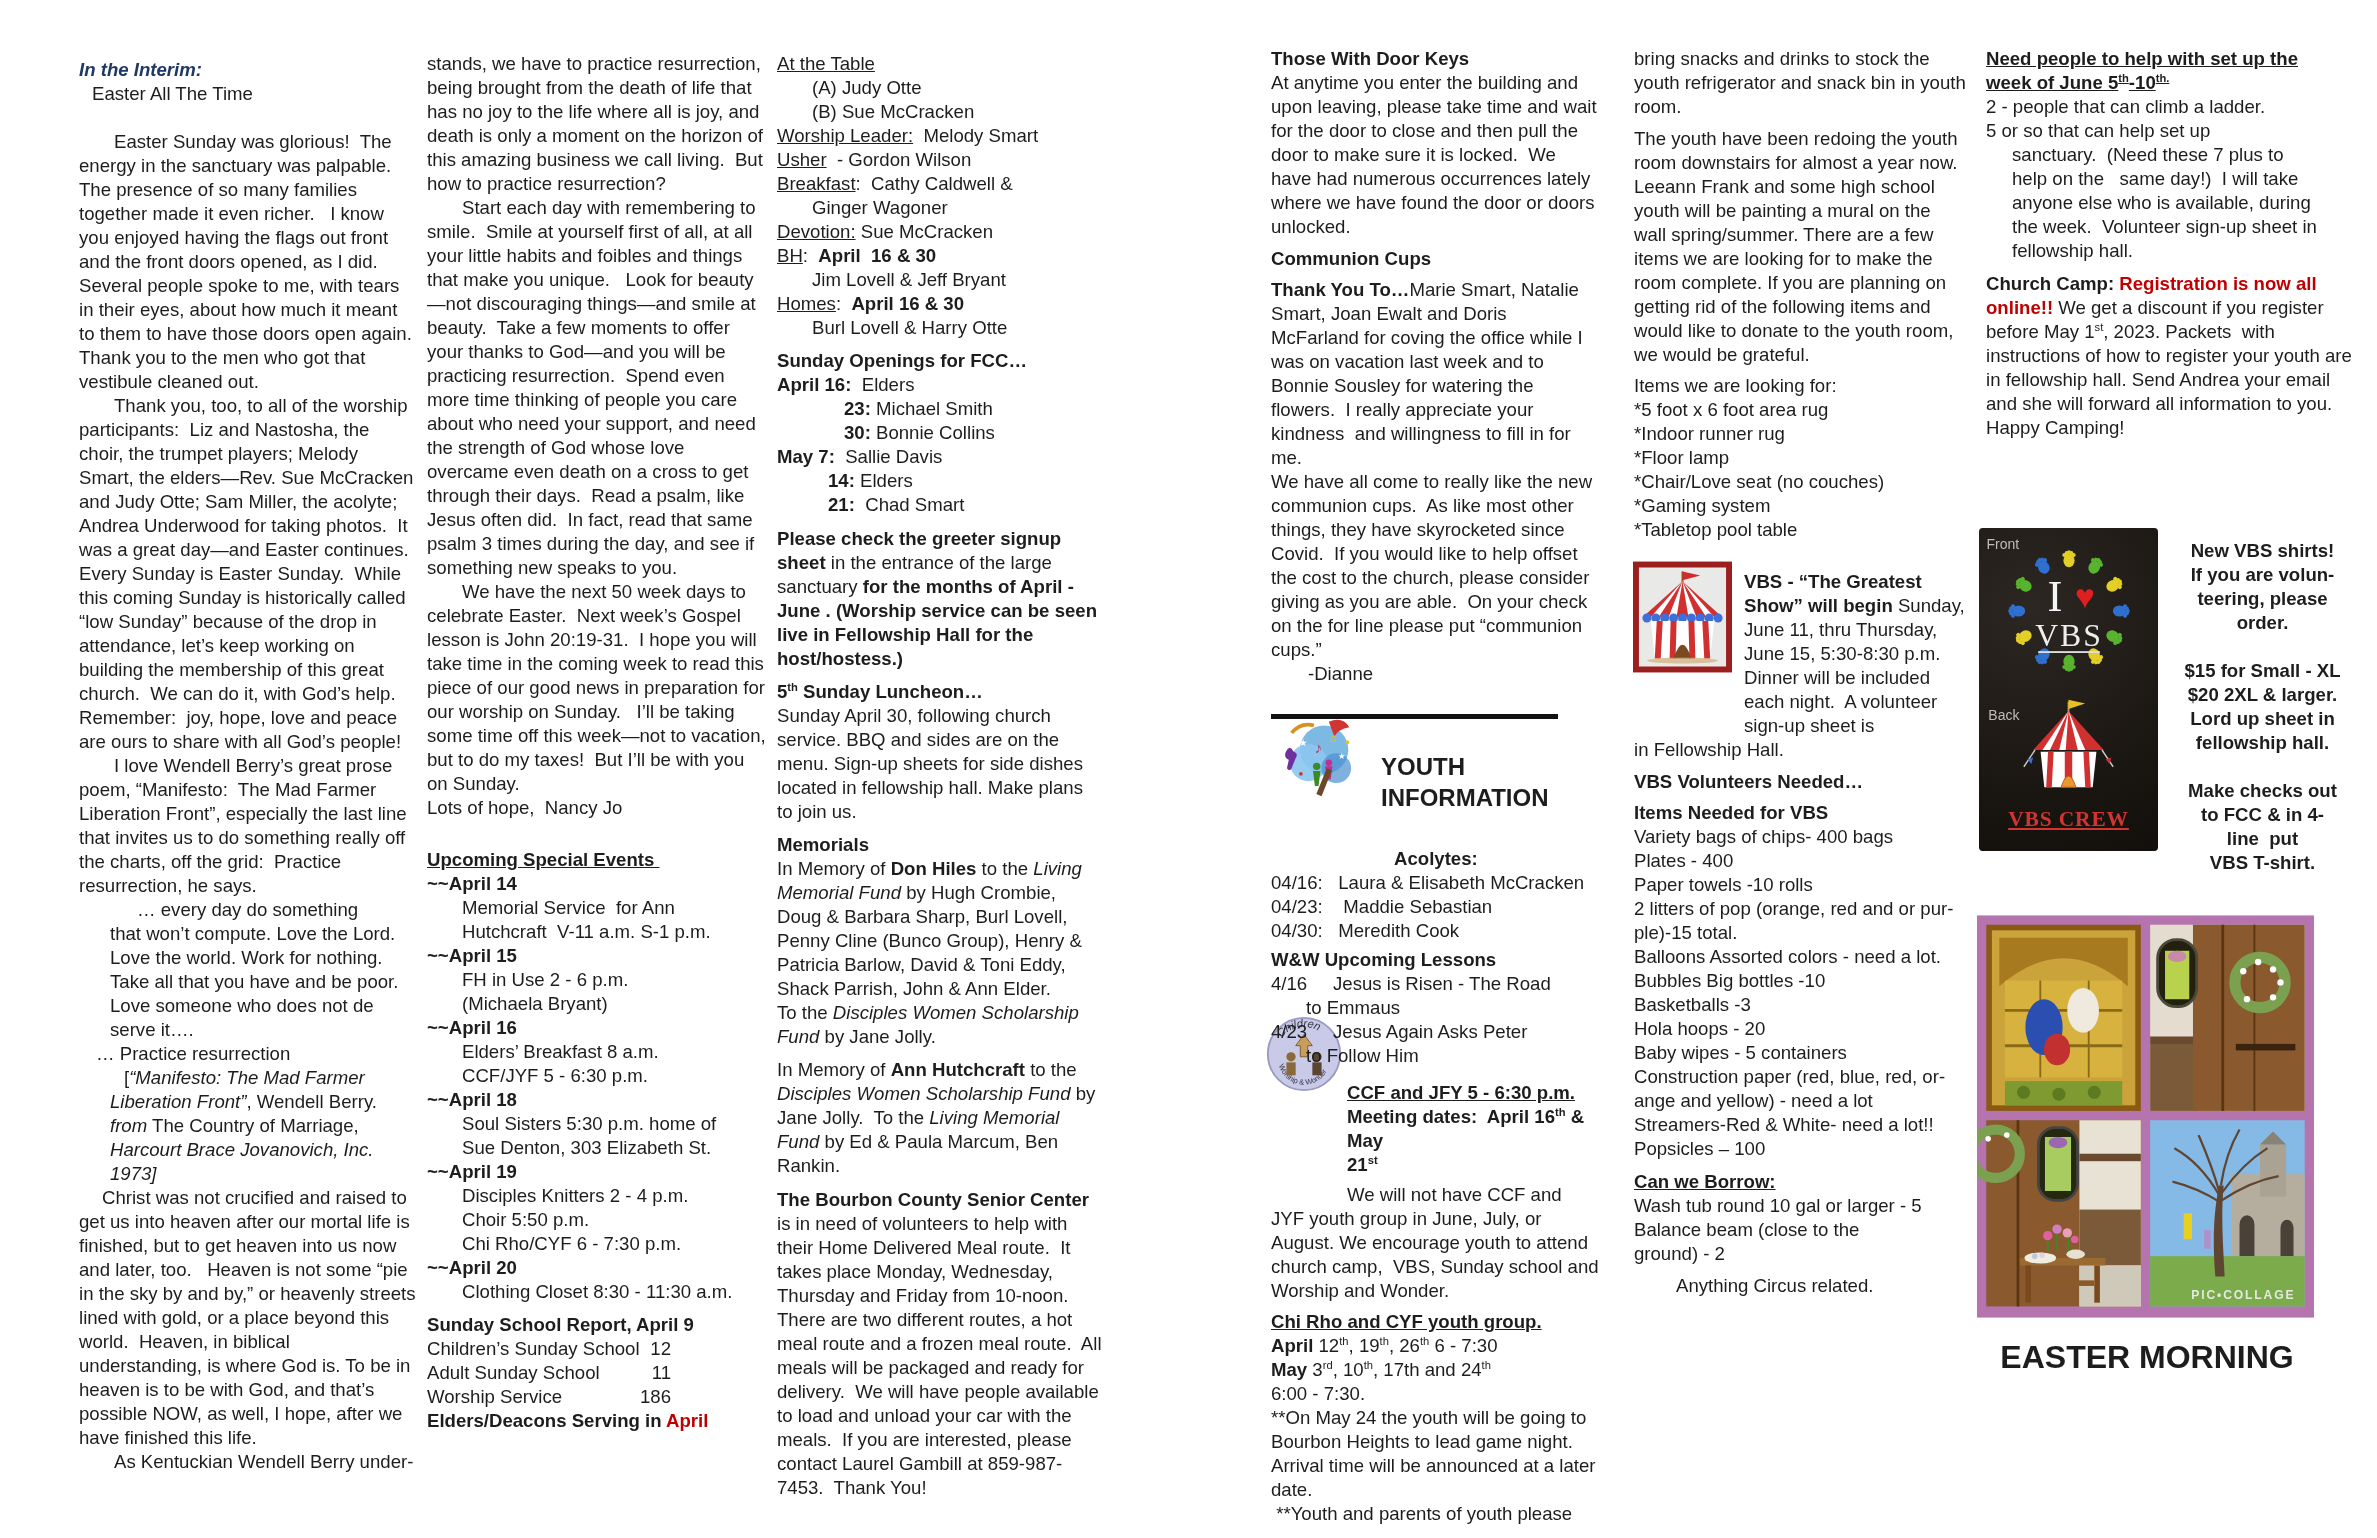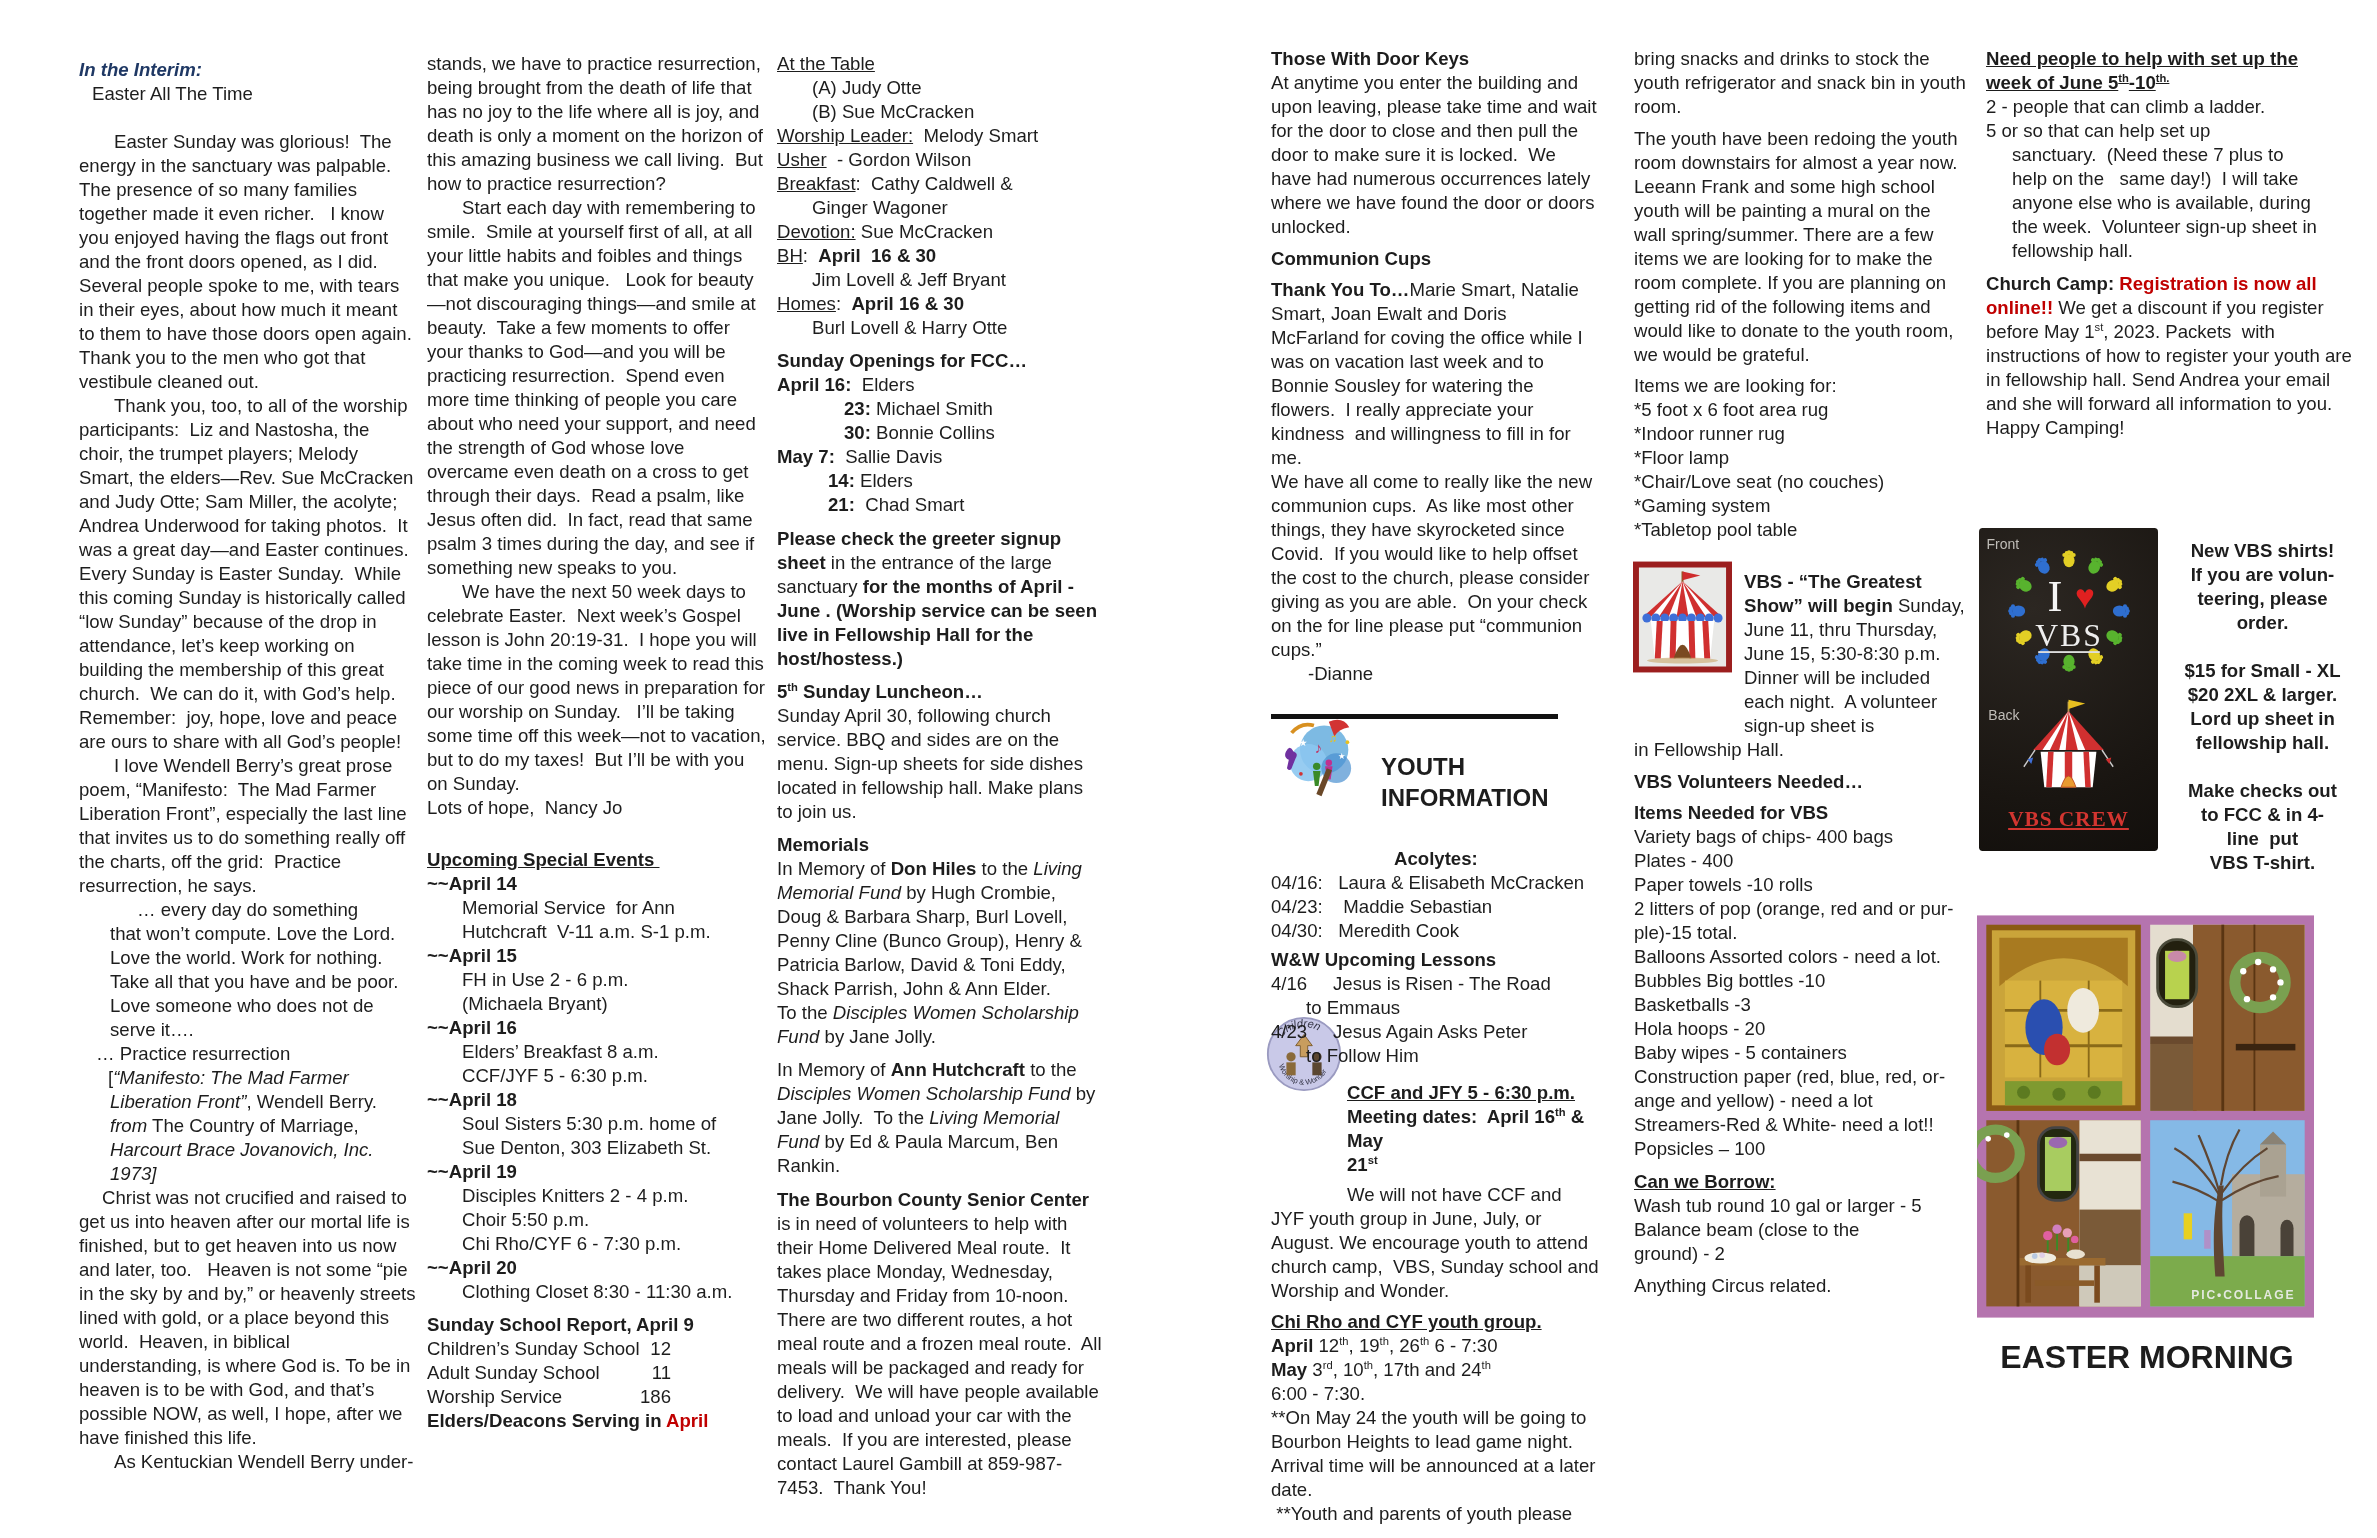--- a/index.html
+++ b/index.html
@@ -252,7 +252,7 @@
       <div style="margin-left: 31px;"><span>Love someone who does not de</span></div>
       <div style="margin-left: 31px;"><span>serve it…. </span></div>
       <div style="margin-left: 17px;"><span>… Practice resurrection</span></div>
-      <div style="margin-left: 29px;"><span>[</span><span class="i">“Manifesto: The Mad Farmer</span></div>
+      <div style="margin-left: 45px;"><span>[</span><span class="i">“Manifesto: The Mad Farmer</span></div>
       <div style="margin-left: 31px;"><span class="i">Liberation Front”</span><span>, Wendell Berry.</span></div>
       <div style="margin-left: 31px;"><span class="i">from</span><span> The Country of Marriage,</span></div>
       <div style="margin-left: 31px;"><span class="i">Harcourt Brace Jovanovich, Inc. 1973]</span></div>

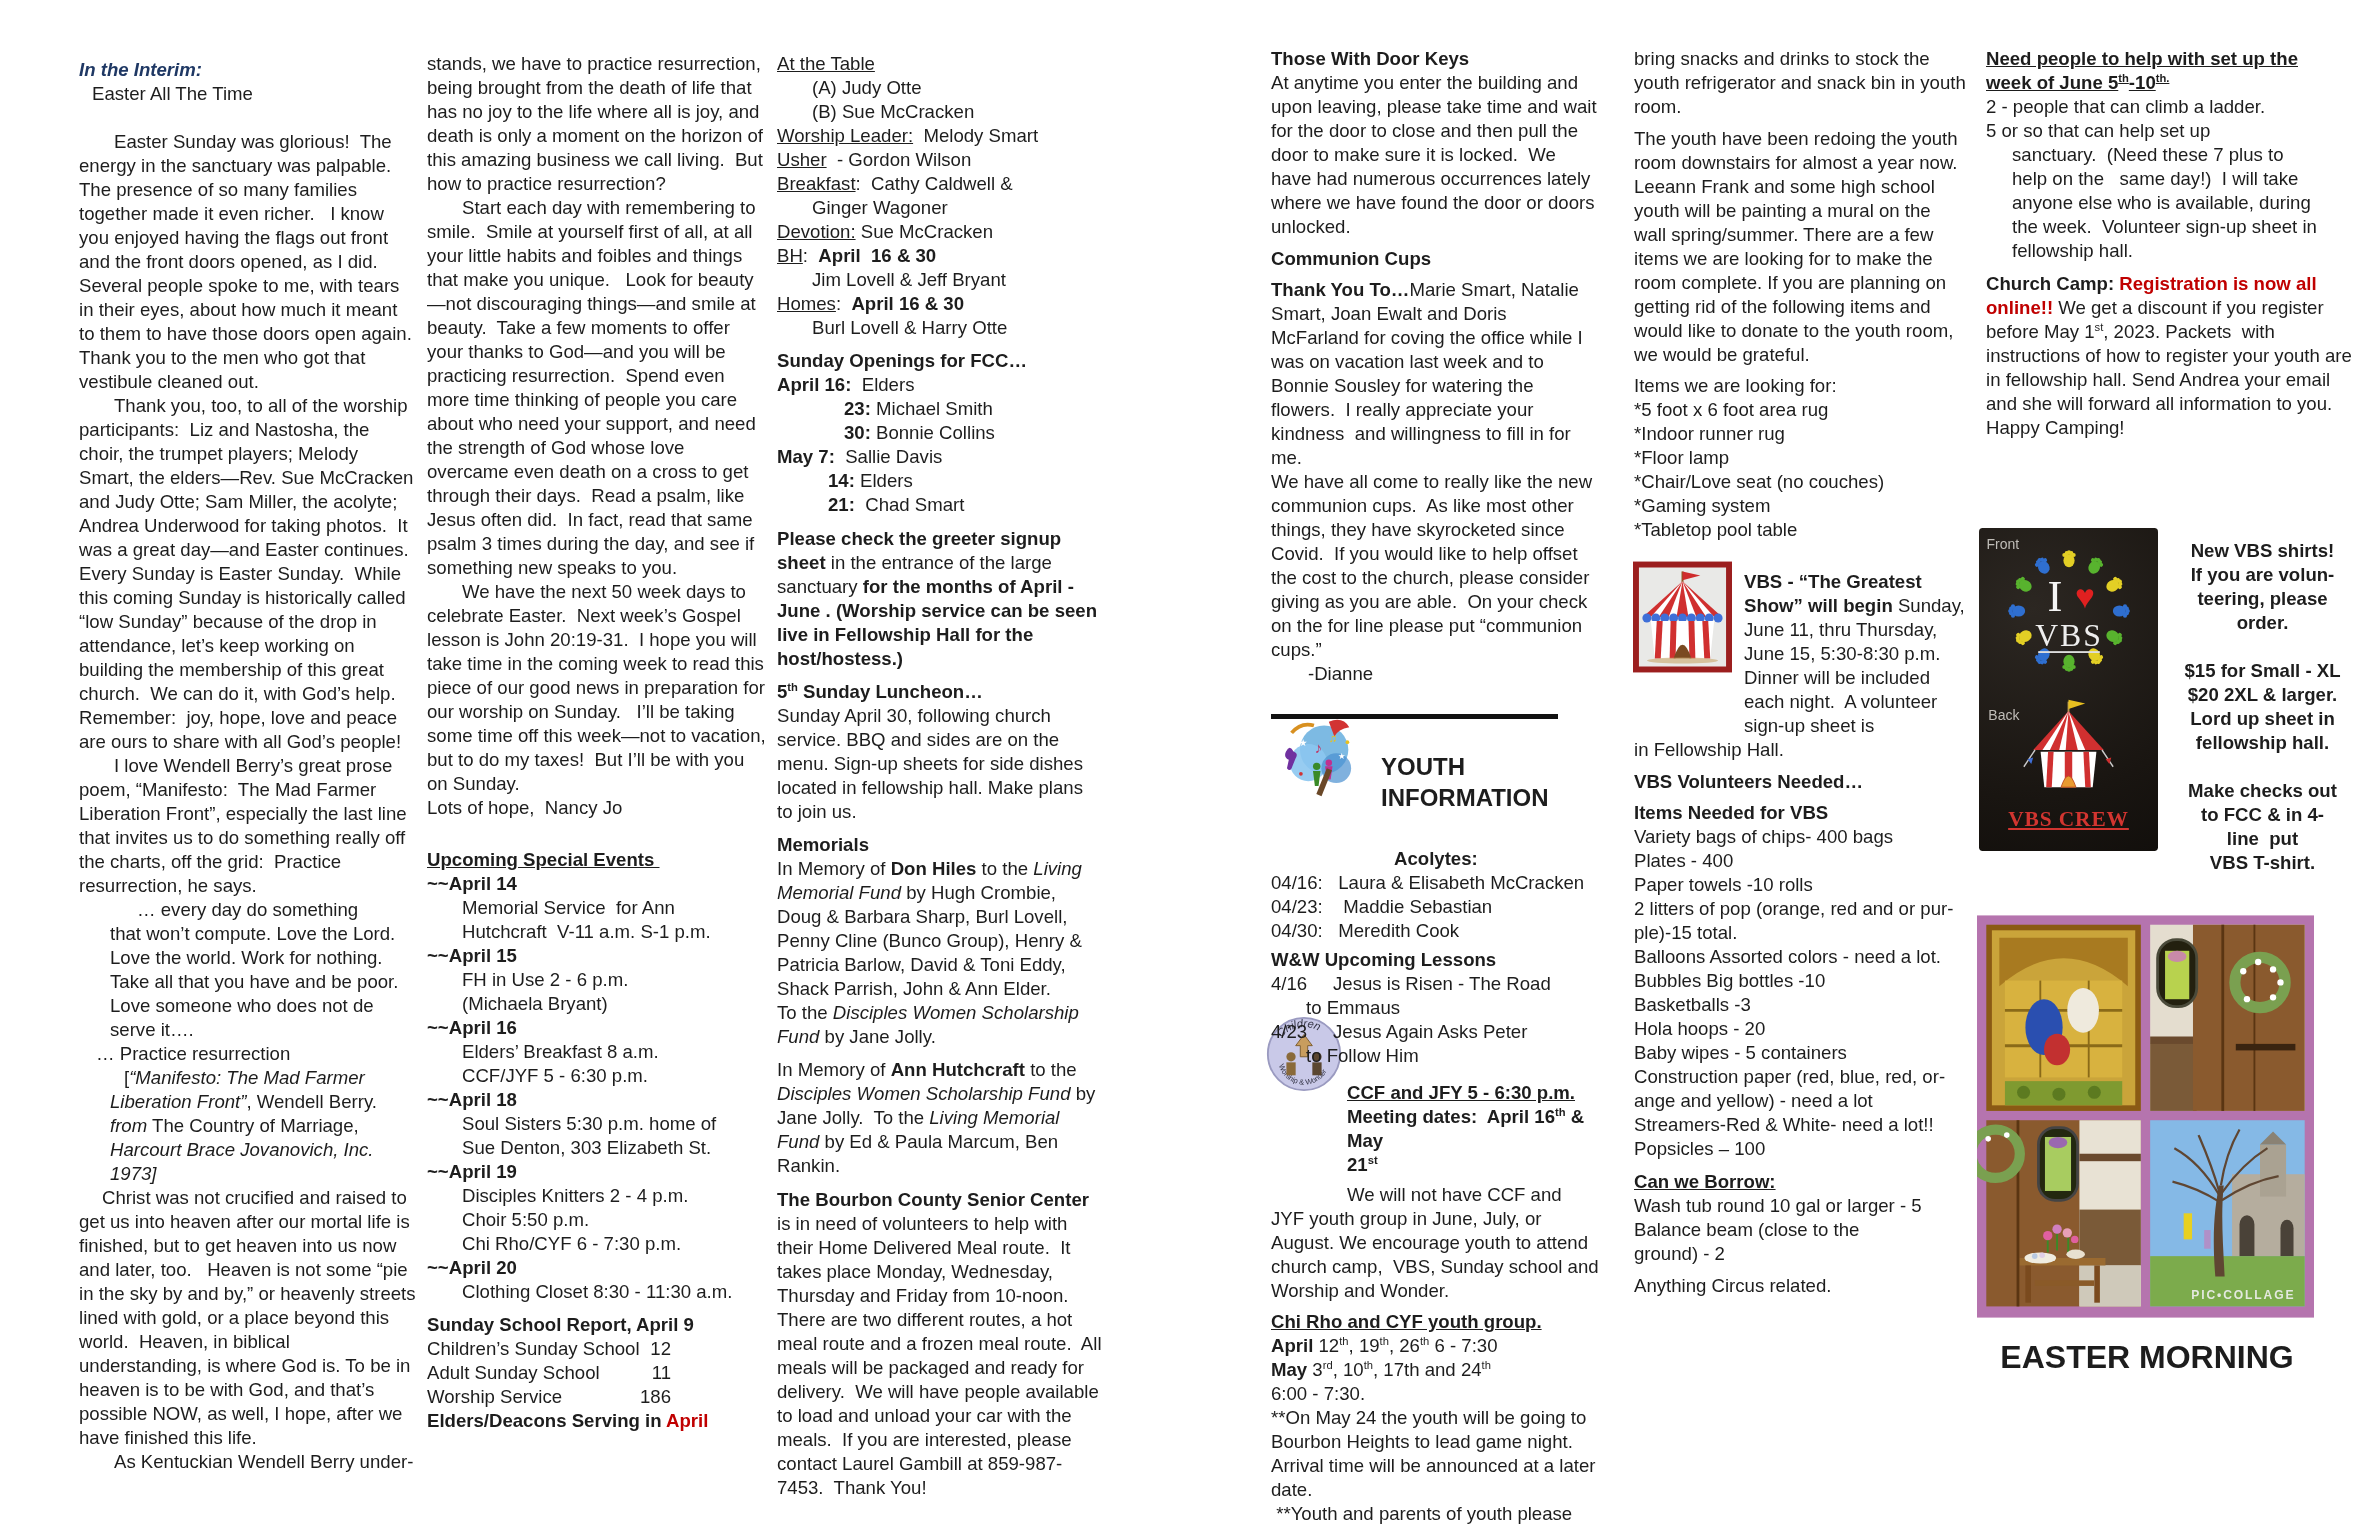--- a/index.html
+++ b/index.html
@@ -379,7 +379,7 @@
       <div><span>Wash tub round 10 gal or larger - 5</span></div>
       <div><span>Balance beam (close to the</span></div>
       <div><span>ground) - 2</span></div>
-      <div style="margin-top: 7.5px;"><span>Anything Circus related.</span></div>
+      <div style="margin-top: 7.5px; margin-left: 42px;"><span>Anything Circus related.</span></div>
     </div>
     <div class="col" style="left: 1986px; top: 47px; width: 371px;">
       <div><span class="b u">Need people to help with set up the</span></div>

